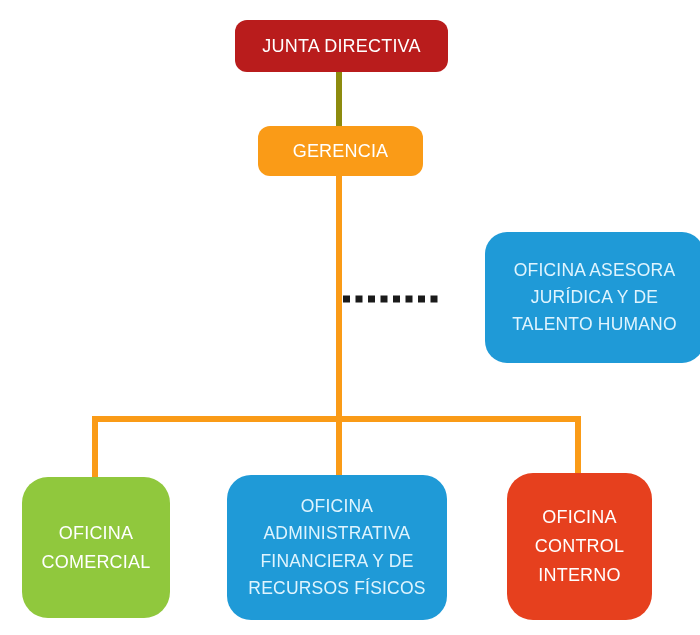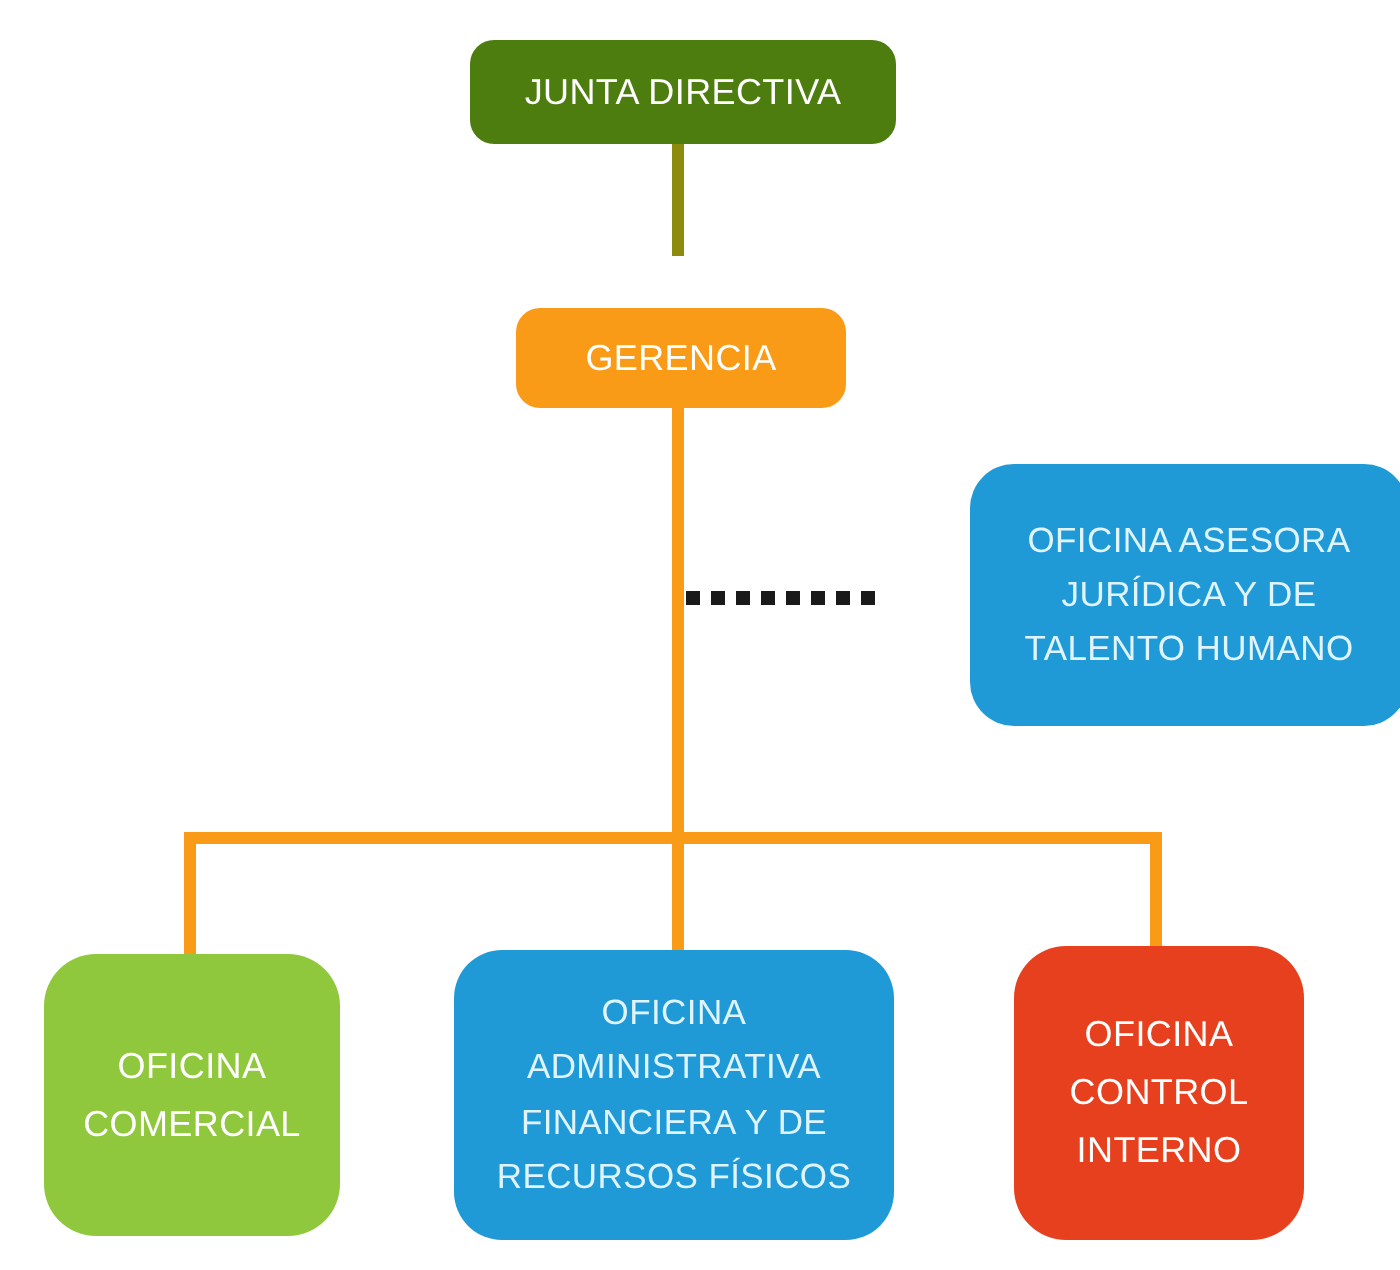--- a/index.html
+++ b/index.html
@@ -97,7 +97,7 @@
     <line x1="343" y1="299" x2="441" y2="299" stroke-width="7" stroke-dasharray="7 5.5" stroke="#1A1A1A"></line>
   </svg>
 
-  <div class="node node-junta" style="background: #4d7c0f; color: rgb(255, 255, 255);">JUNTA DIRECTIVA</div>
+  <div class="node node-junta" style="background: #b91c1c; color: rgb(255, 255, 255);">JUNTA DIRECTIVA</div>
 
   <div class="node node-gerencia" style="background: rgb(250, 155, 23); color: rgb(255, 255, 255);">GERENCIA</div>
 

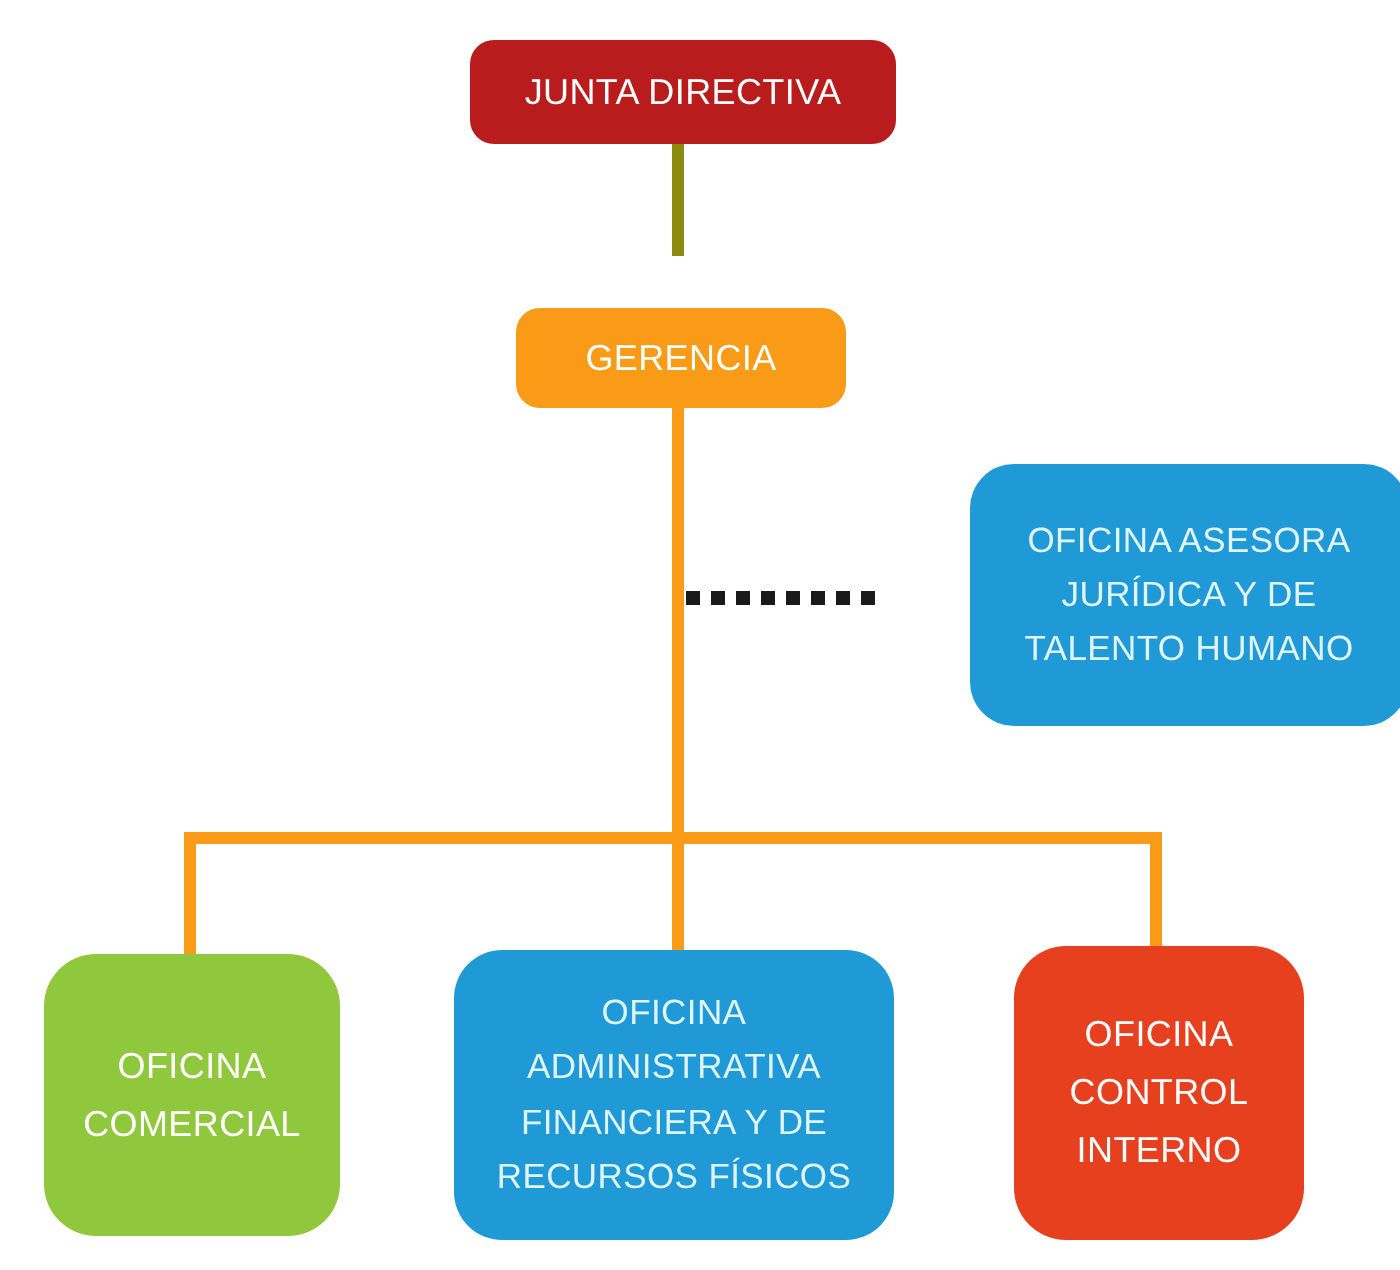--- a/index.html
+++ b/index.html
@@ -47,7 +47,6 @@
     width: 165px; height: 50px;
     border-radius: 12px;
     line-height: 1.15;
-    margin-top: 28px;
   }
   .node-asesora {
     left: 438px; top: 232px;

